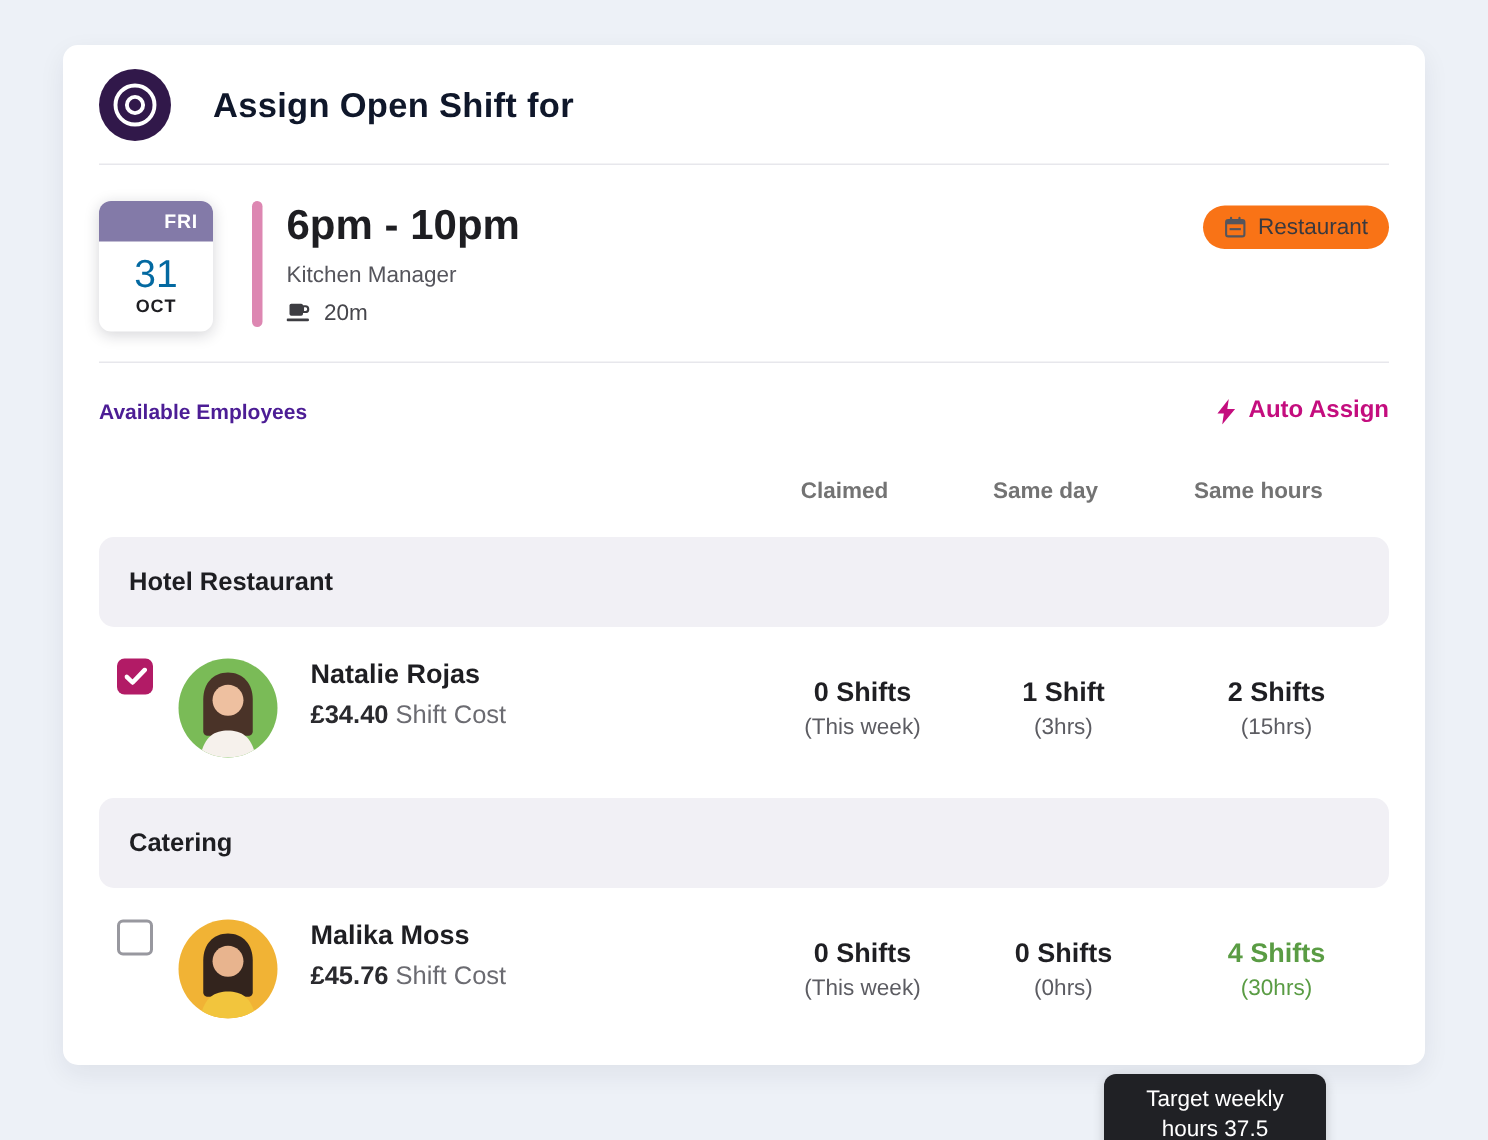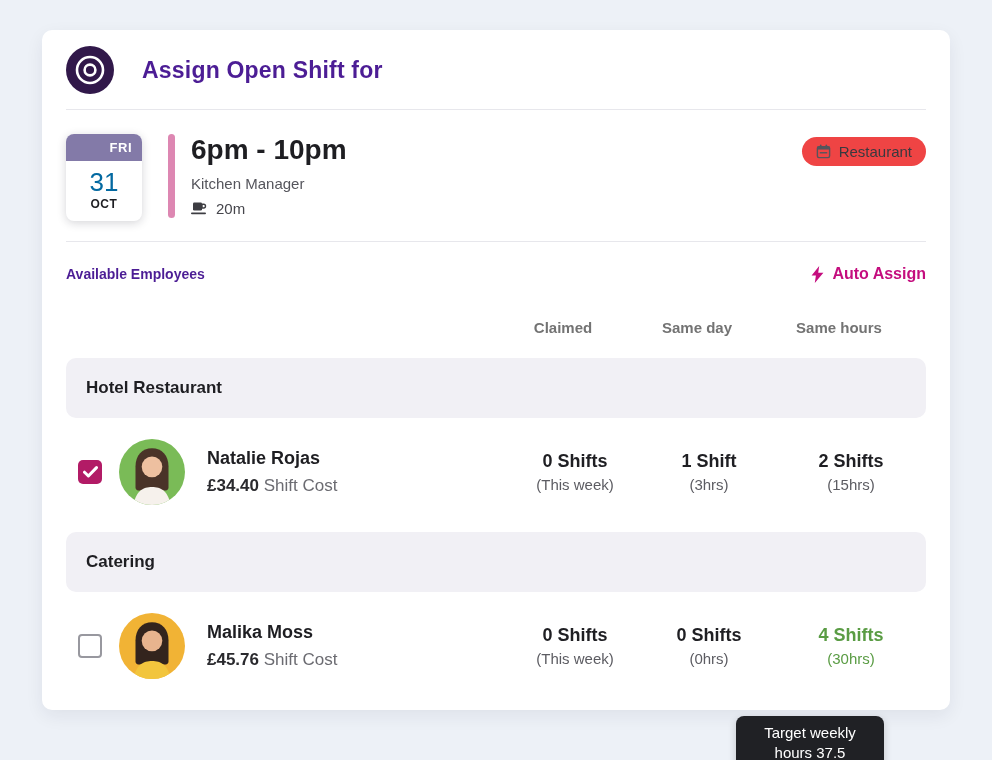--- a/index.html
+++ b/index.html
@@ -31,7 +31,7 @@
     padding:16px 0 15px;border-bottom:1px solid #e7e7ec;
   }
   .target-badge{width:48px;height:48px;flex:0 0 auto;display:block}
-  .dialog-title{font-size:23px;font-weight:700;color:#4c1d95;letter-spacing:.2px}
+  .dialog-title{font-size:23px;font-weight:700;color:#0f172a;letter-spacing:.2px}
   
   .shift-row{
     display:flex;align-items:flex-start;

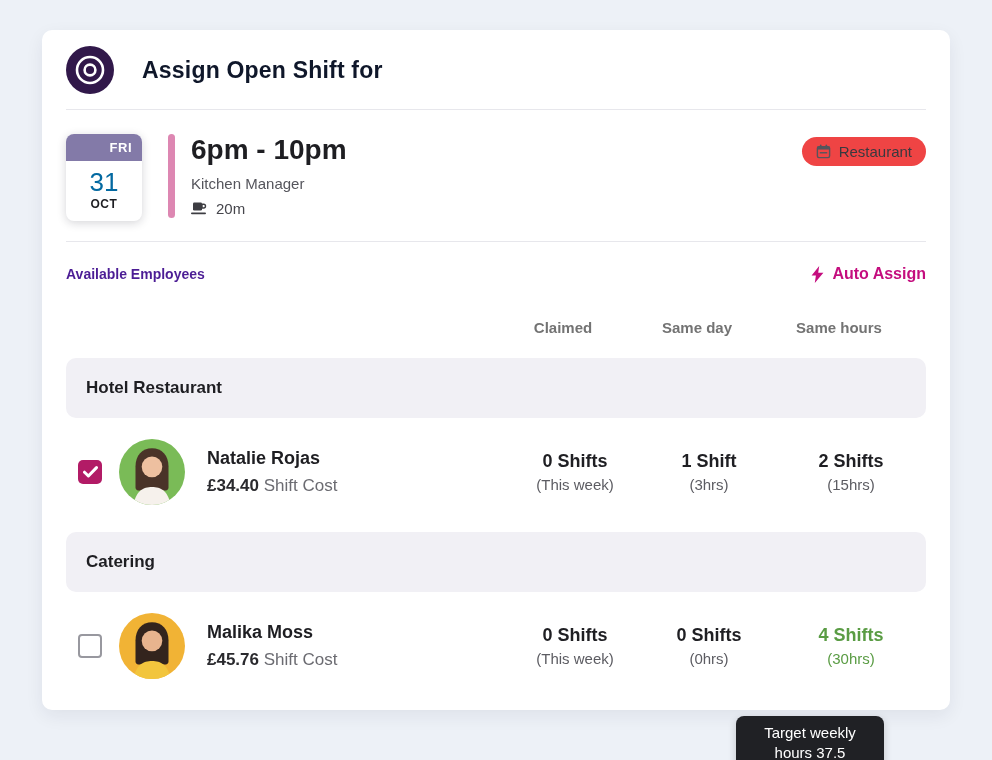--- a/index.html
+++ b/index.html
@@ -57,7 +57,7 @@
   .break-icon{width:17px;height:15px;display:block}
   .dept-pill{
     margin-left:auto;margin-top:3px;display:flex;align-items:center;gap:8px;
-    background:#ef4444;border-radius:16px;padding:6px 14px;
+    background:#f97316;border-radius:16px;padding:6px 14px;
     font-size:15px;color:#39393f;
   }
   .cal-icon{width:15px;height:15px;display:block}

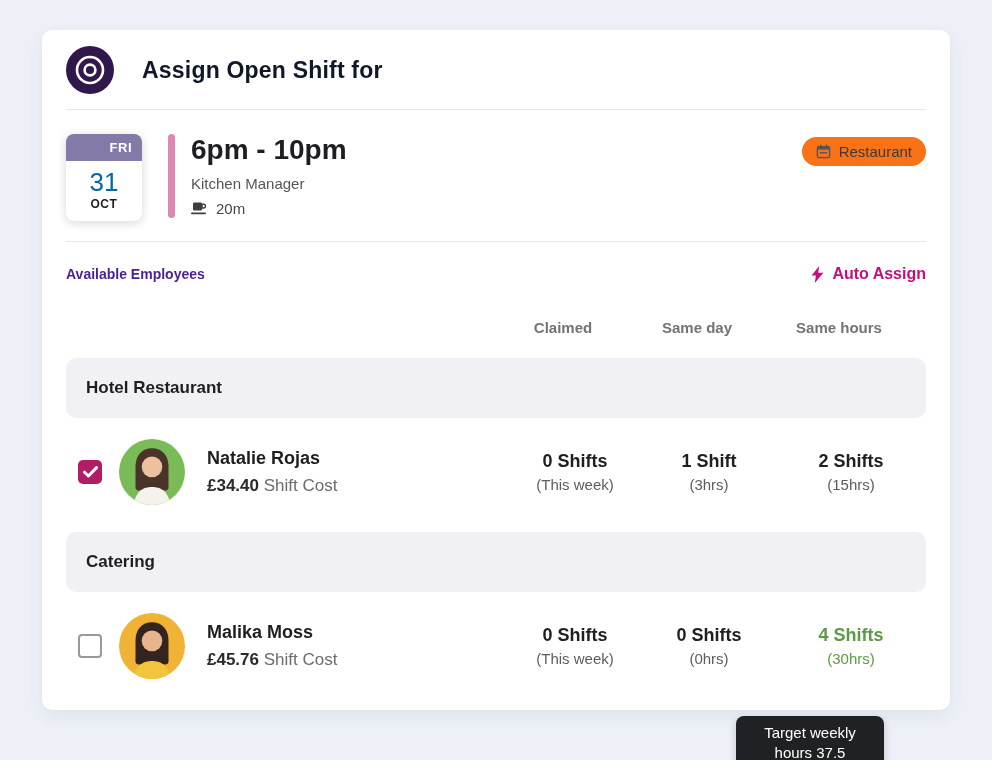--- a/index.html
+++ b/index.html
@@ -80,7 +80,7 @@
   }
   .group-header + .row{margin-top:0}
   .row{align-items:center;padding:21px 0 21px}
-  .row-left{display:flex;align-items:center;padding-left:12px}
+  .row-left{display:flex;align-items:flex-start;padding-left:12px}
   .checkbox{
     width:24px;height:24px;border-radius:5px;flex:0 0 auto;cursor:pointer;
     display:flex;align-items:center;justify-content:center;

